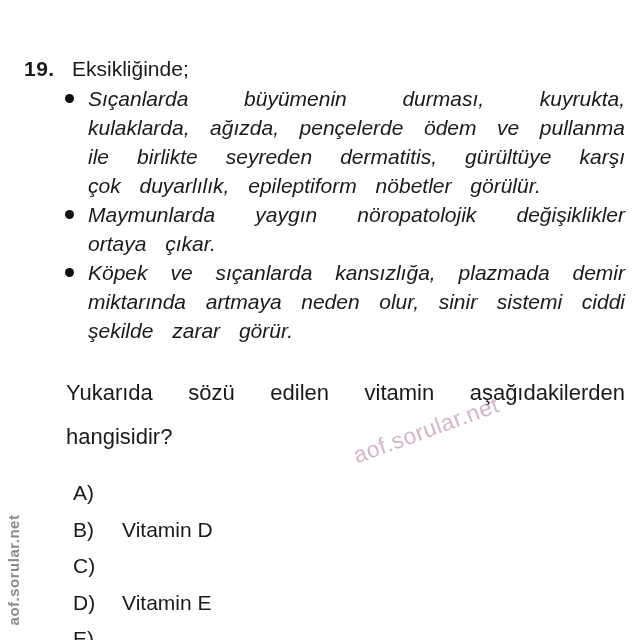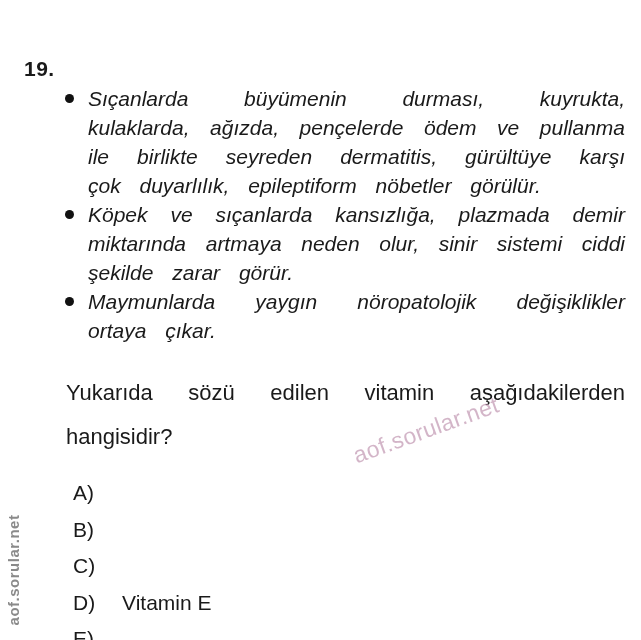--- a/index.html
+++ b/index.html
@@ -108,6 +108,7 @@
 
     <div class="q-header">
       <span class="q-num">19.</span>
+      <span class="q-intro">Eksikliğinde;</span>
     </div>
 
     <div class="bullets">

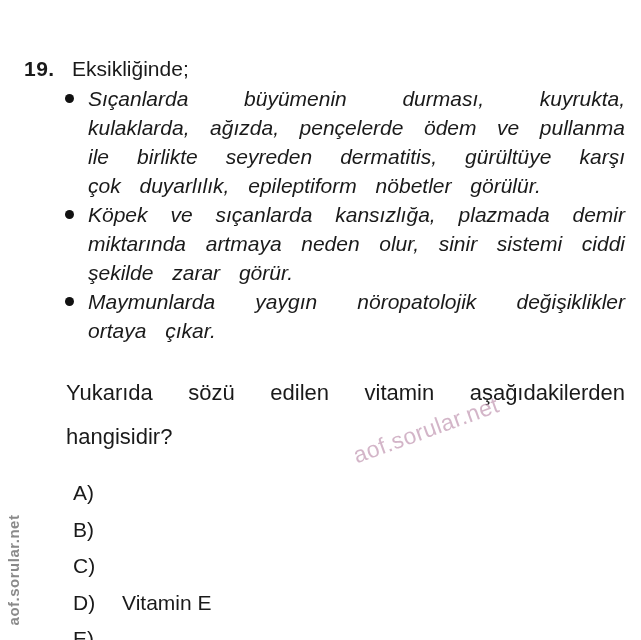--- a/index.html
+++ b/index.html
@@ -118,11 +118,11 @@
       </div>
       <div class="bullet-item">
         <span class="dot"></span>
-        <p class="bullet-text">Köpek ve sıçanlarda kansızlığa, plazmada demir miktarında artmaya neden olur, sinir sistemi ciddi şekilde zarar görür.</p>
+        <p class="bullet-text">Maymunlarda yaygın nöropatolojik değişiklikler ortaya çıkar.</p>
       </div>
       <div class="bullet-item">
         <span class="dot"></span>
-        <p class="bullet-text">Maymunlarda yaygın nöropatolojik değişiklikler ortaya çıkar.</p>
+        <p class="bullet-text">Köpek ve sıçanlarda kansızlığa, plazmada demir miktarında artmaya neden olur, sinir sistemi ciddi şekilde zarar görür.</p>
       </div>
     </div>
 

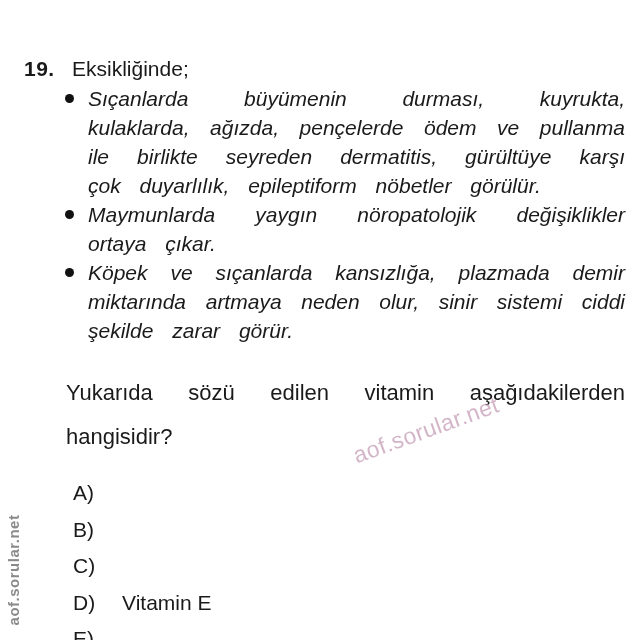--- a/index.html
+++ b/index.html
@@ -134,6 +134,7 @@
       </div>
       <div class="option">
         <span class="opt-letter">B)</span>
+        <span class="opt-text">Vitamin D</span>
       </div>
       <div class="option">
         <span class="opt-letter">C)</span>

